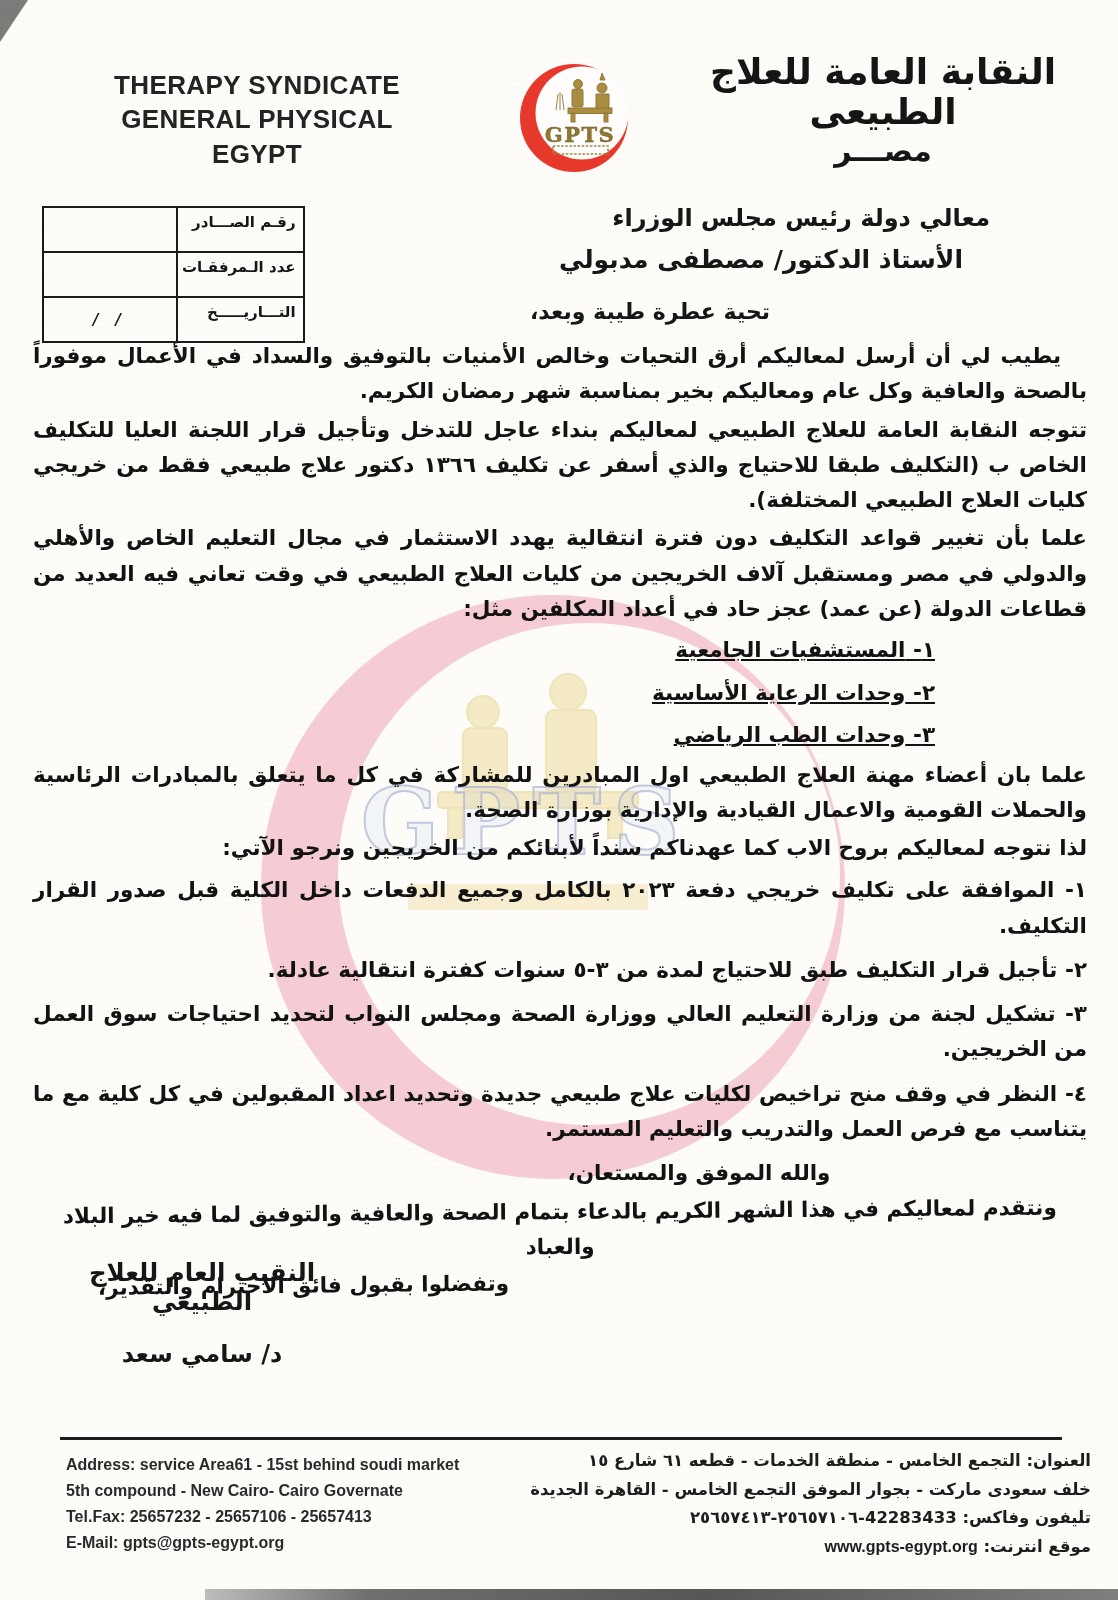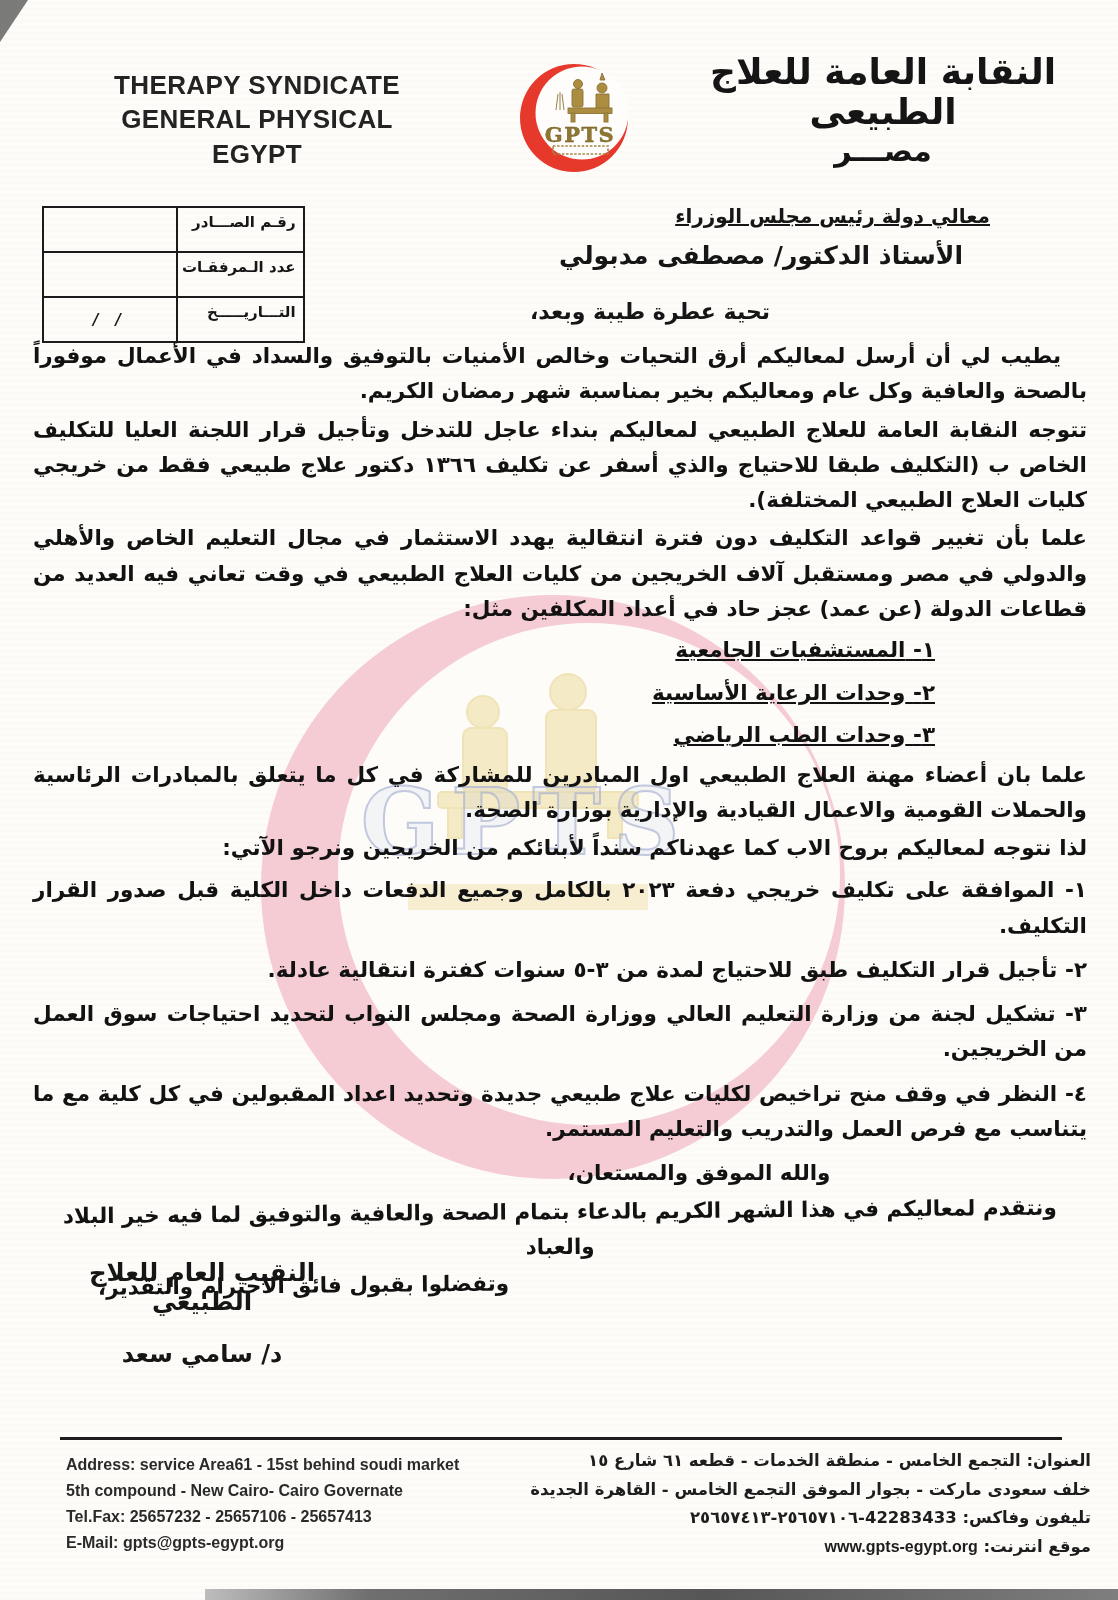--- a/index.html
+++ b/index.html
@@ -31,7 +31,7 @@
   .mt-label{width:104px;direction:rtl;text-align:right;padding:0 7px 16px 4px;font-size:15px;font-weight:bold;white-space:nowrap;}
   
   .recipient{position:absolute;top:204px;right:128px;direction:rtl;text-align:right;font-weight:bold;z-index:2;}
-  .r1{font-size:20px;text-decoration:underline;}
+  .r1{font-size:24px;}
   .r2{font-size:25px;margin-top:13px;margin-right:27px;}
   .greeting{position:absolute;top:299px;right:348px;direction:rtl;font-weight:bold;font-size:22px;z-index:2;}
   

